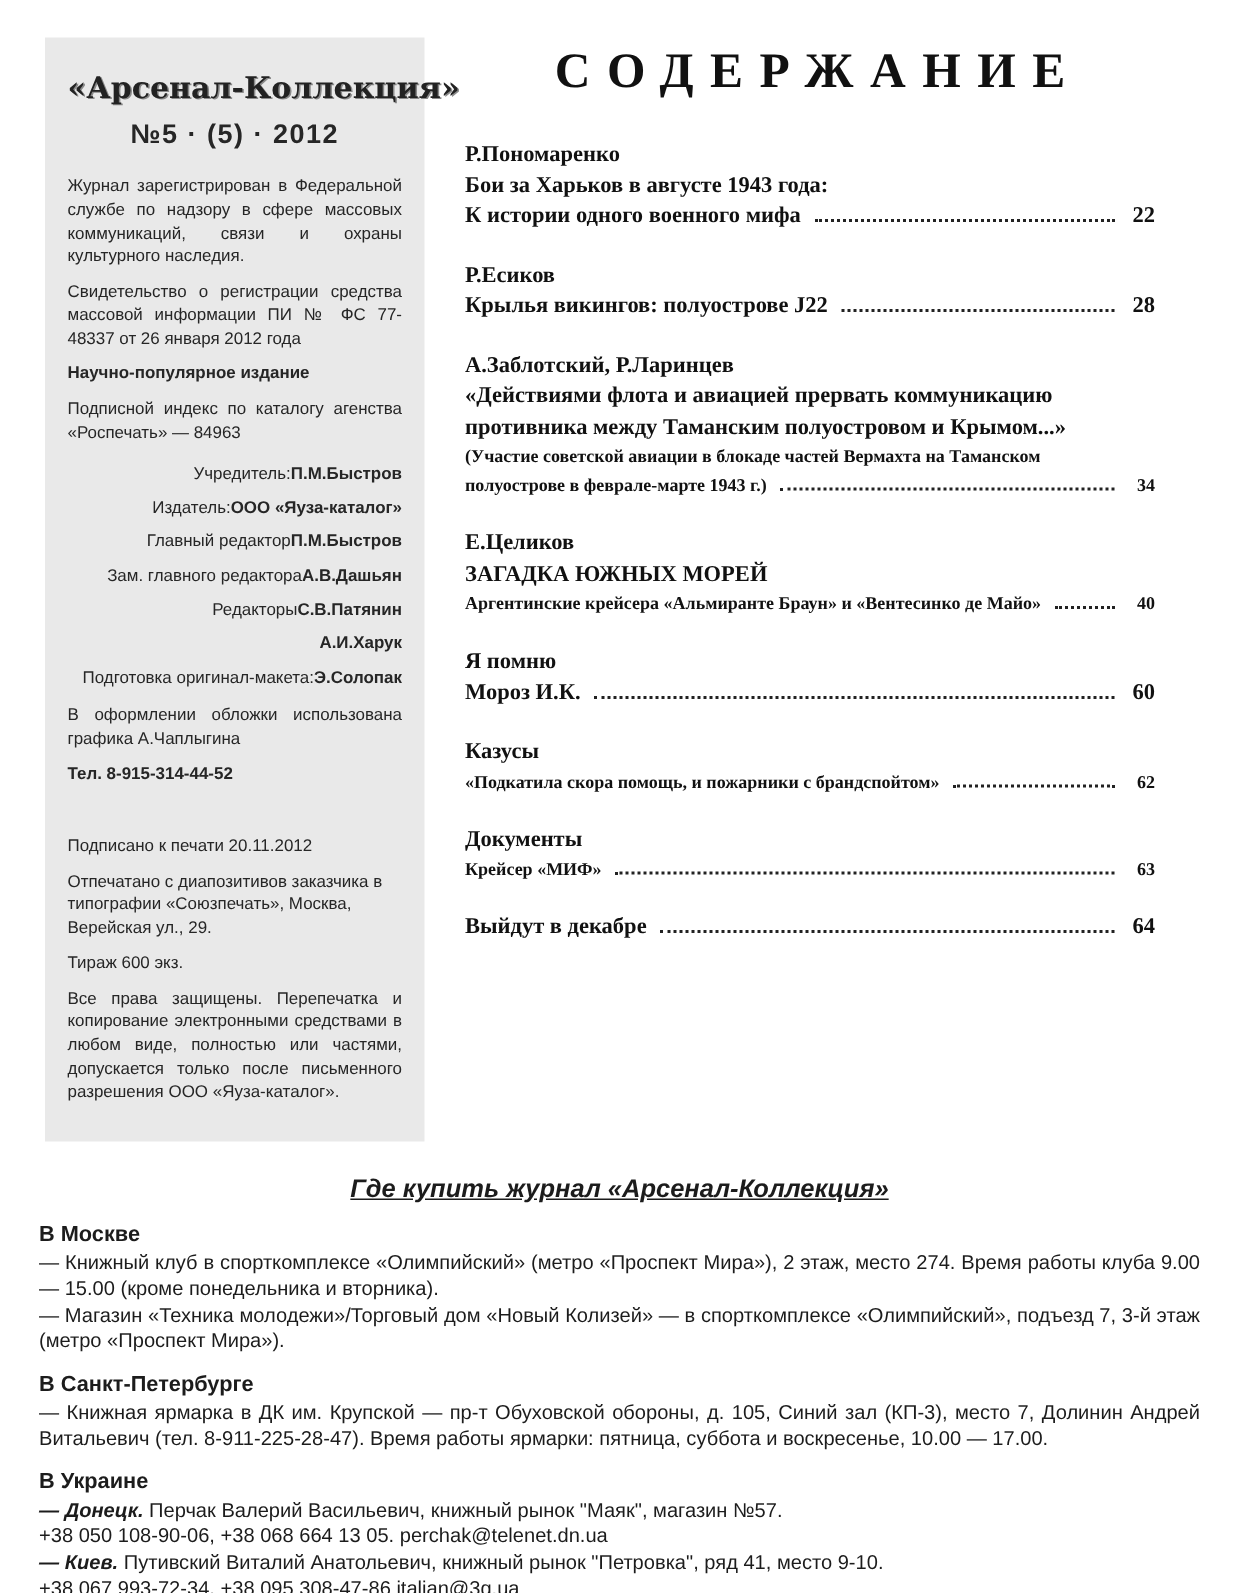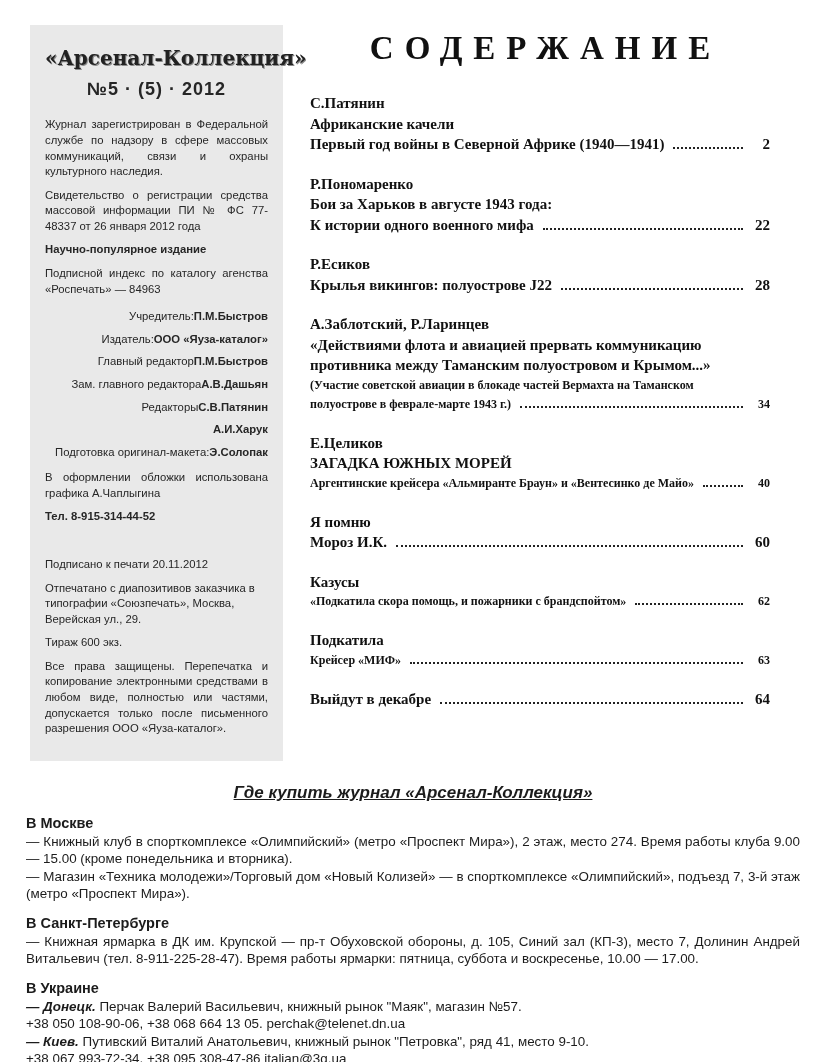--- a/index.html
+++ b/index.html
@@ -109,26 +109,6 @@
 
       <div>
 
-          <div class="toc-entry">
-            <div>
-
-                <div class="toc-line" data-kind="author">
-                  <span class="t">С.Патянин</span>
-
-                </div>
-
-                <div class="toc-line" data-kind="title">
-                  <span class="t">Африканские качели</span>
-
-                </div>
-
-                <div class="toc-line" data-kind="title">
-                  <span class="t">Первый год войны в Северной Африке (1940—1941)</span>
-                  <span class="leader"></span>
-                  <span class="pg">2</span>
-                </div>
-              </div>
-          </div>
 
           <div class="toc-entry">
             <div>

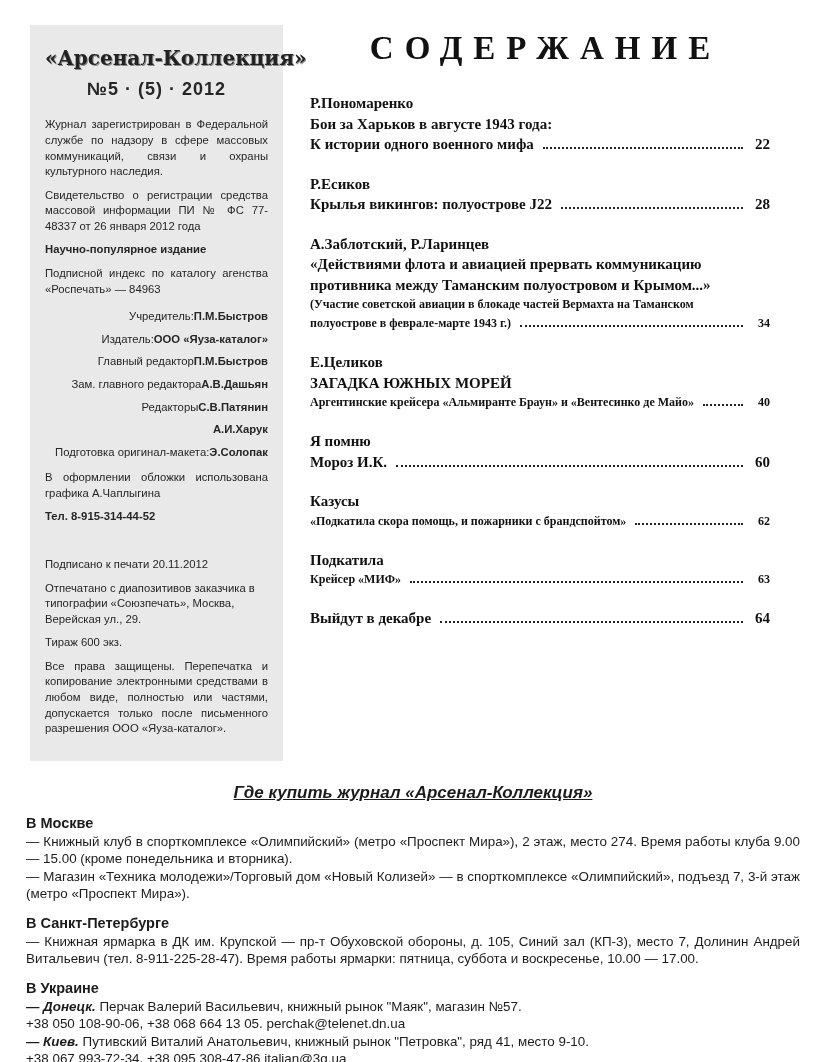--- a/index.html
+++ b/index.html
@@ -235,7 +235,7 @@
             <div>
 
                 <div class="toc-line" data-kind="title">
-                  <span class="t">Подкатила</span>
+                  <span class="t">Документы</span>
 
                 </div>
 

